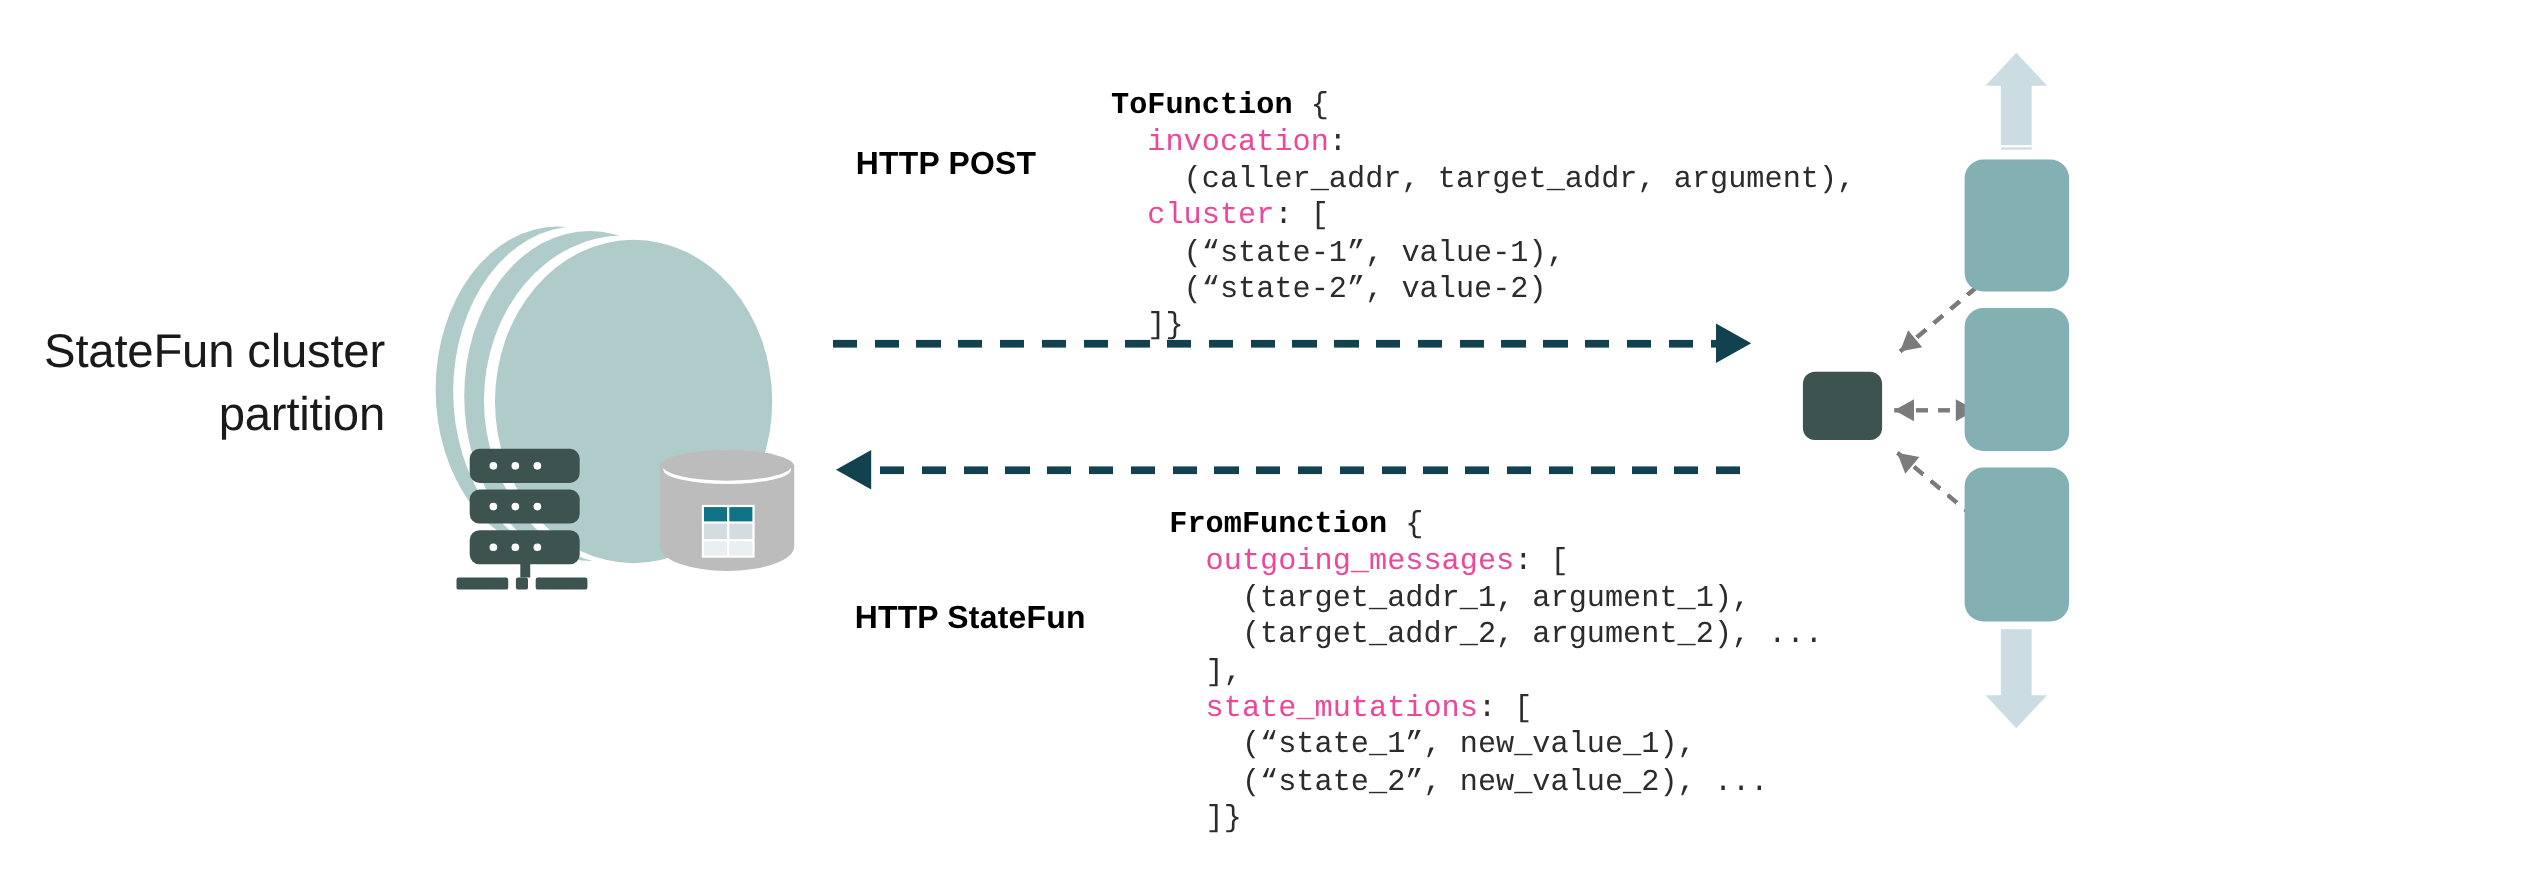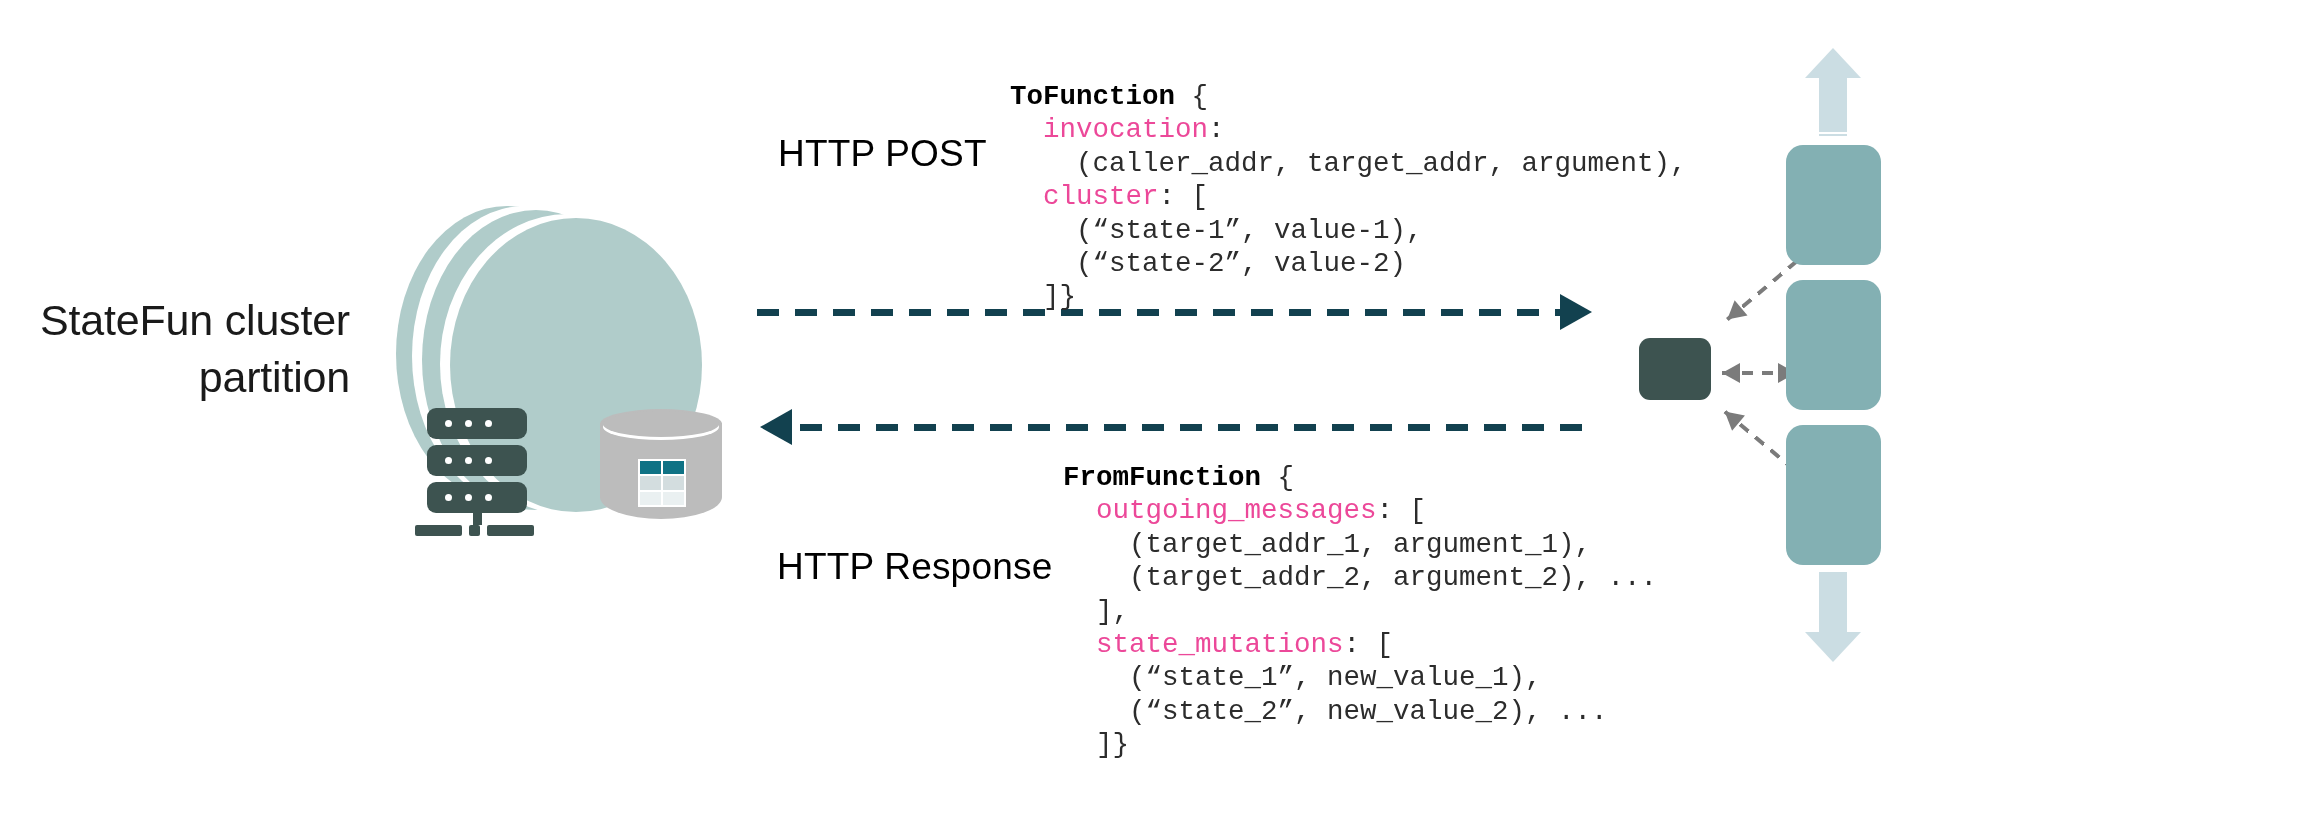--- a/index.html
+++ b/index.html
@@ -97,7 +97,7 @@
 
   
   .flow-caption{
-    position:absolute;font-size:37px;font-weight:400;color:#000000;
+    position:absolute;font-size:29px;font-weight:700;color:#000000;
     letter-spacing:0.2px;white-space:nowrap;
   }
   #http-post-label{left:778px;top:133px;}

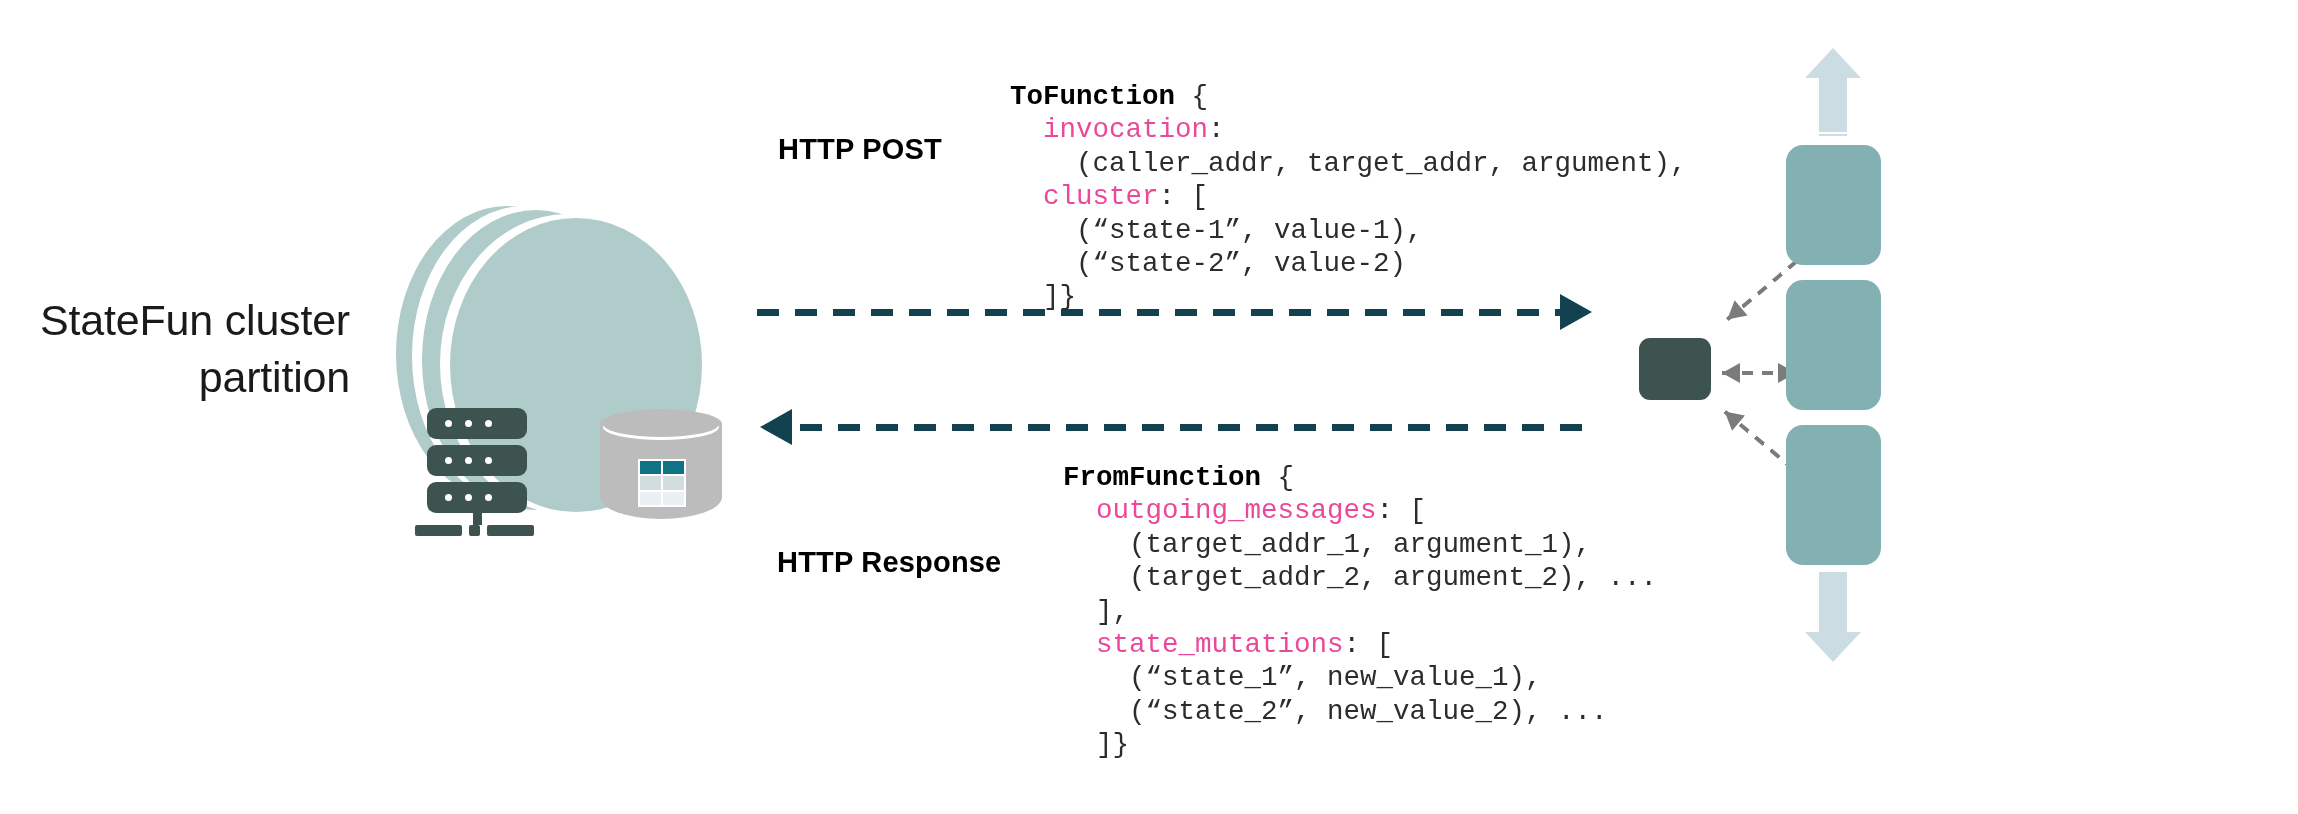--- a/index.html
+++ b/index.html
@@ -236,7 +236,7 @@
 
   <div class="flow-line" id="response-line"></div>
   <div class="arrow-head" id="response-arrowhead"></div>
-  <div class="flow-caption" id="http-response-label">HTTP Response</div>
+  <div class="flow-caption" id="http-response-label">HTTP StateFun</div>
 
   <div class="code-block" id="to-function-block"><span class="kw">ToFunction</span> {
   <span class="fld">invocation</span>:

